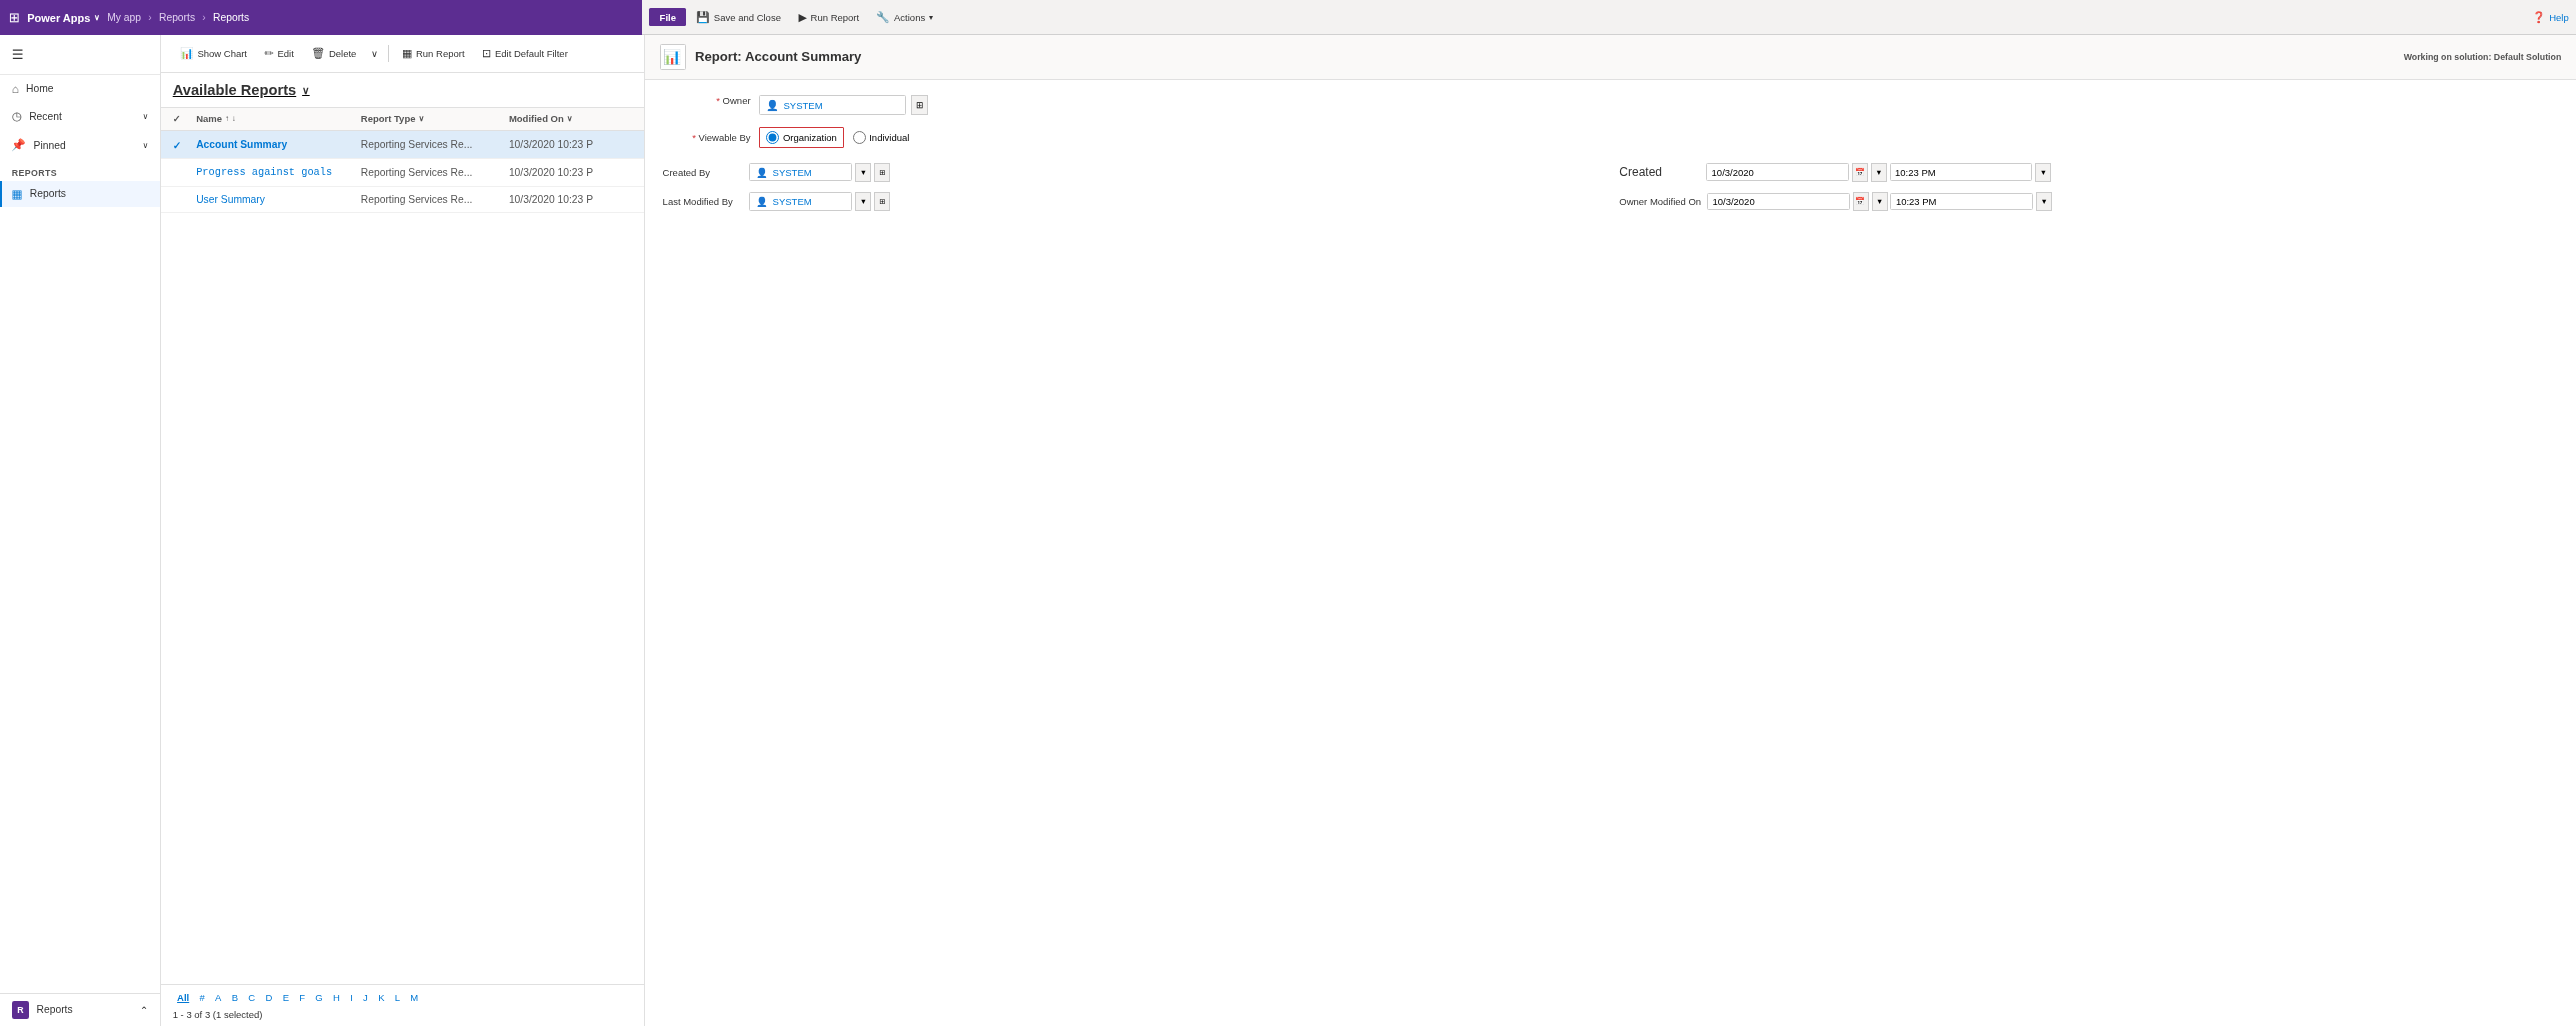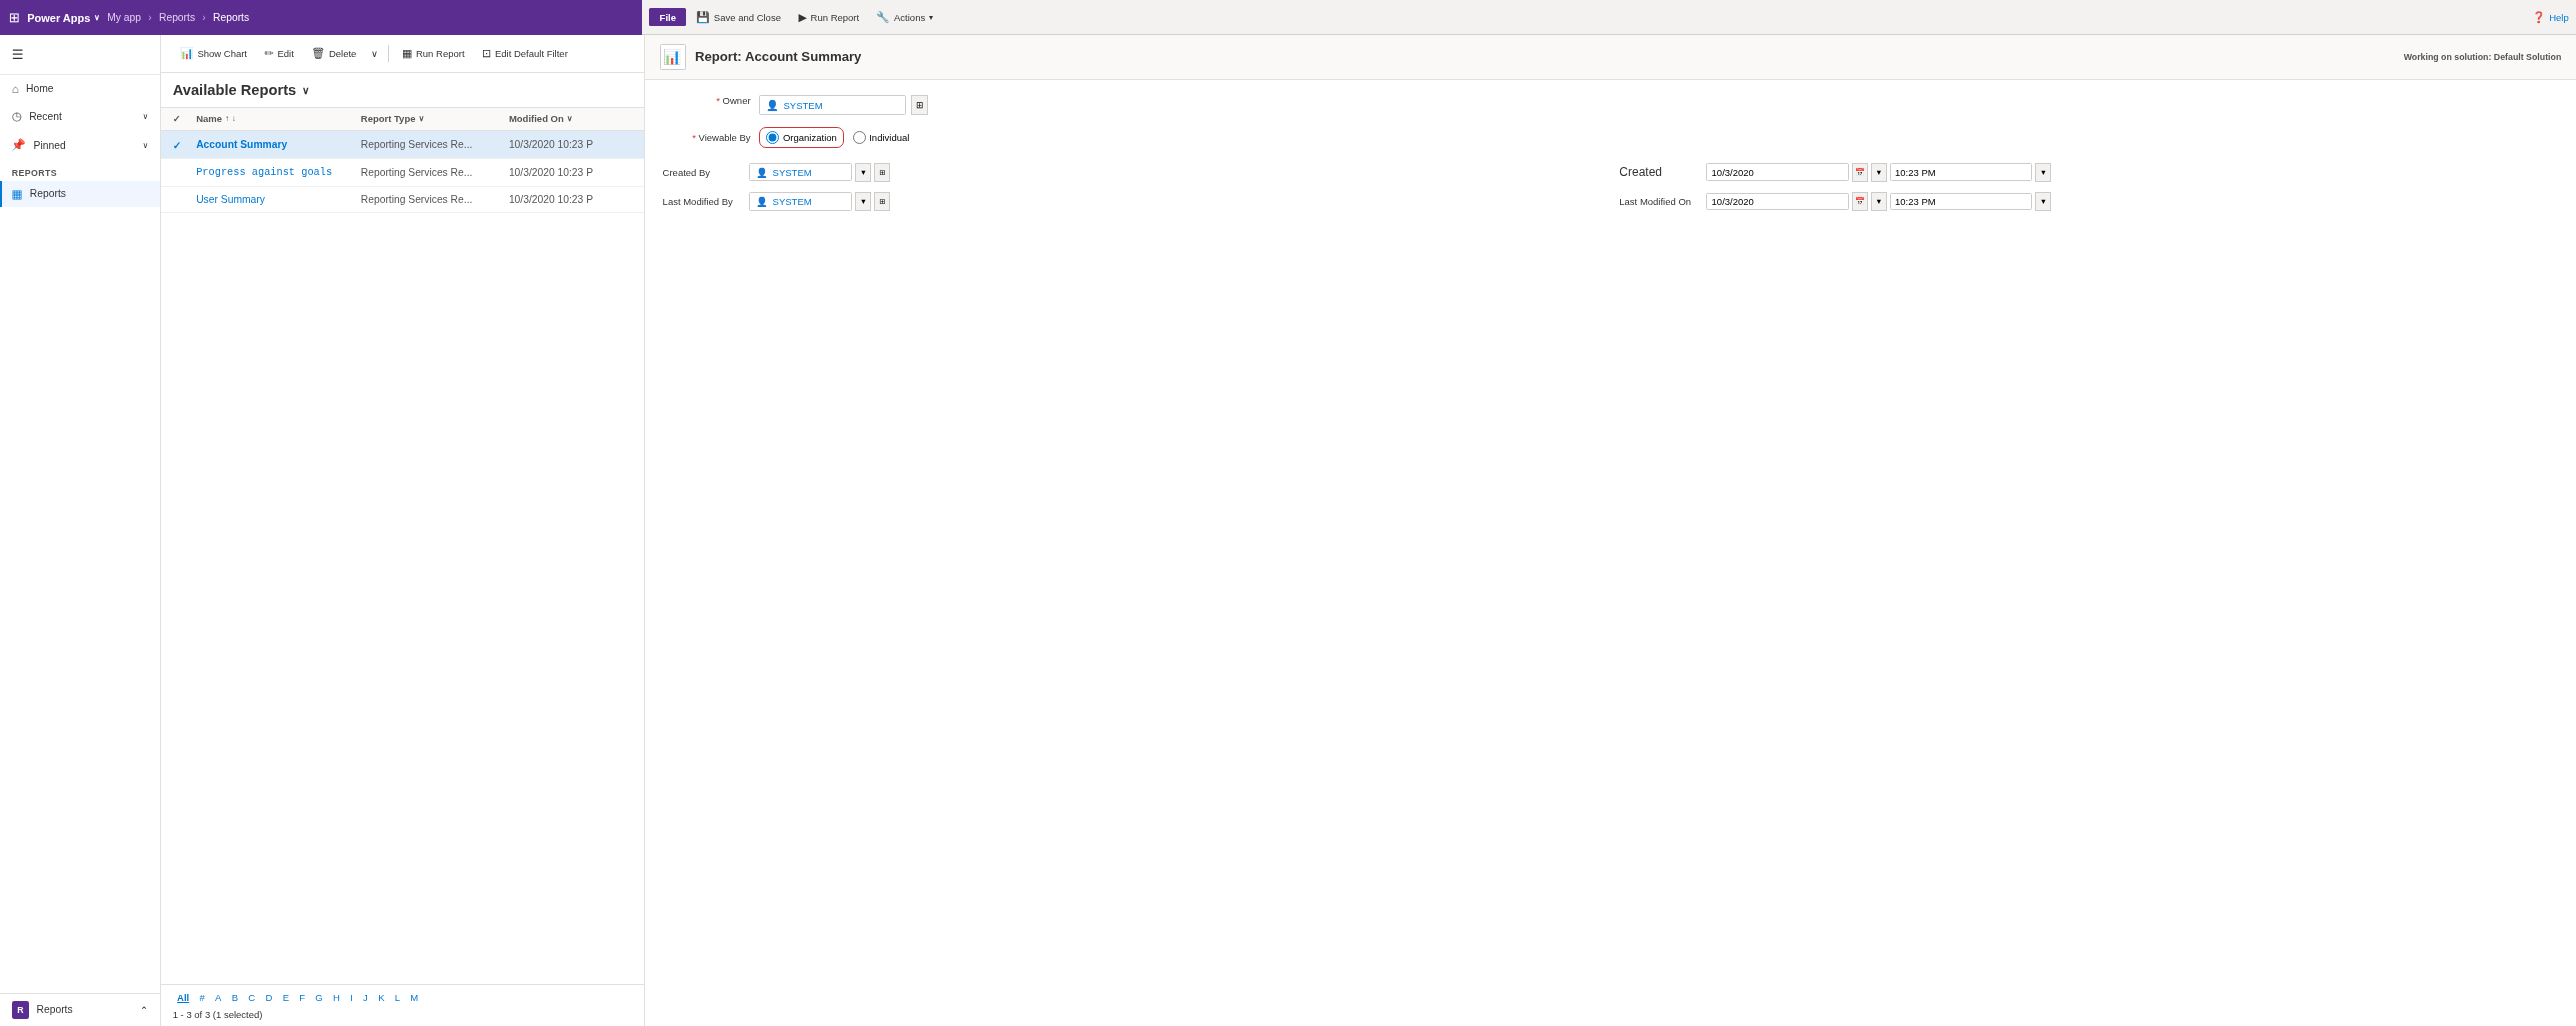--- a/index.html
+++ b/index.html
@@ -121,7 +121,7 @@
       </button>
     </div>
 
-    <div style="display:flex; align-items:center; padding:8.8px 11.7px; border-bottom:0.7px solid #e0e0e0;">
+    <div style="display:flex; align-items:center; padding:8.8px 11.7px; border-bottom:0.7px solid #e0e0e0;text-decoration:underline;">
       <div style="font-size:14.7px; font-weight:600; color:#333; display:flex; align-items:center; gap:5.9px; cursor:pointer;">
         <span>Available Reports</span>
         <span style="font-size:10.3px;">∨</span>

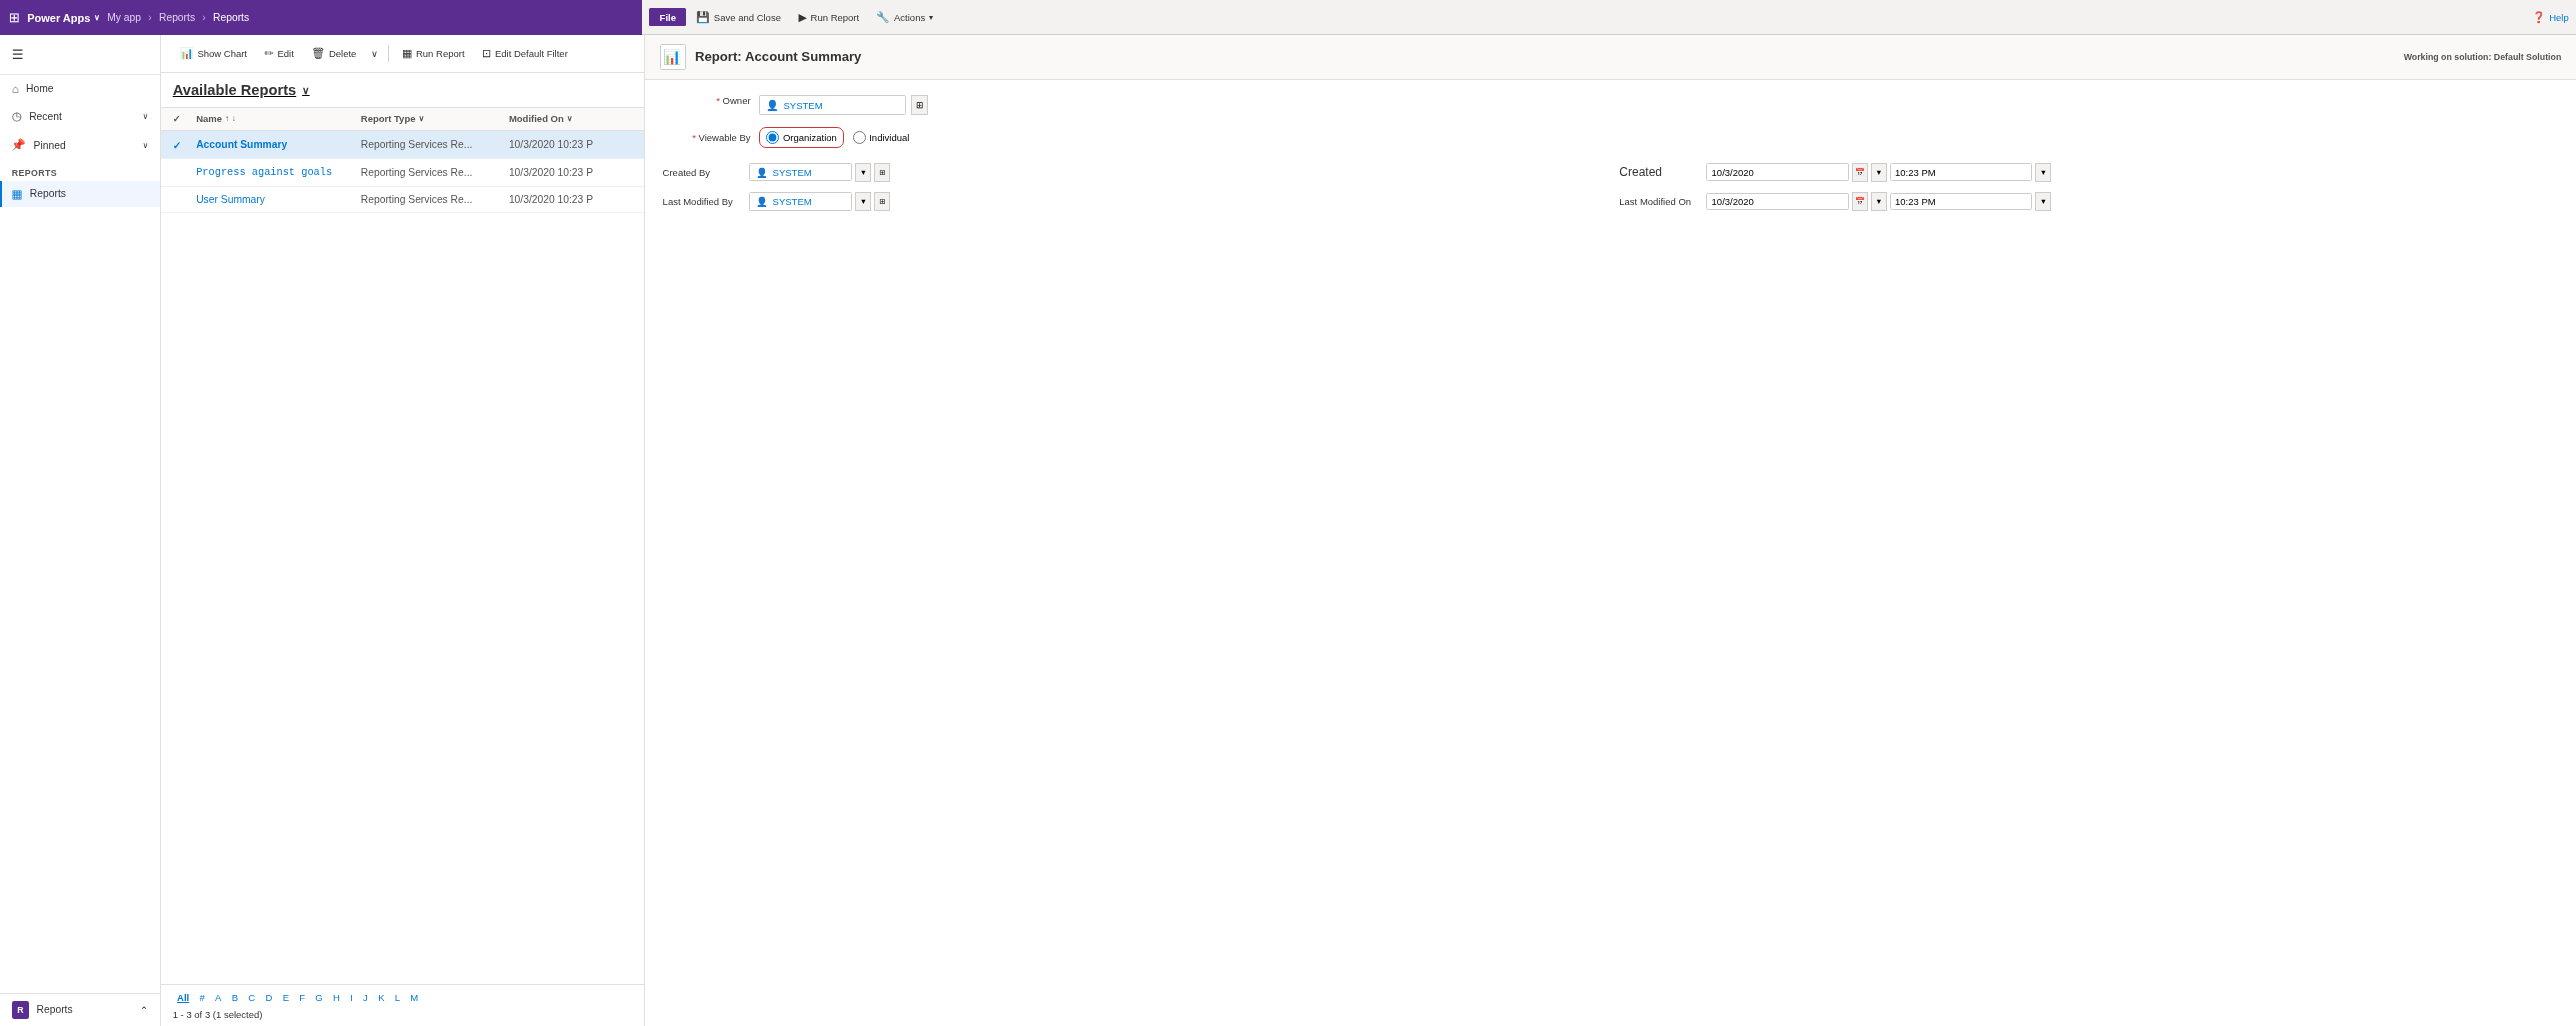--- a/index.html
+++ b/index.html
@@ -232,7 +232,7 @@
           <span style="color:#d13438;">* </span><span>Viewable By</span>
         </div>
         <div style="display:flex; align-items:center; gap:8.8px;">
-          <label style="display:flex; align-items:center; gap:3.7px; cursor:pointer; font-size:9.5px; border:1.5px solid #d13438; padding:2.9px 5.9px; border-radius:7px;">
+          <label style="display:flex; align-items:center; gap:3.7px; cursor:pointer; font-size:9.5px; border:1.5px solid #d13438; padding:2.9px 5.9px; border-radius:1px;">
             <input type="radio" name="viewableBy" checked="" style="cursor: pointer; accent-color: rgb(0, 120, 212);">
             <span>Organization</span>
           </label>

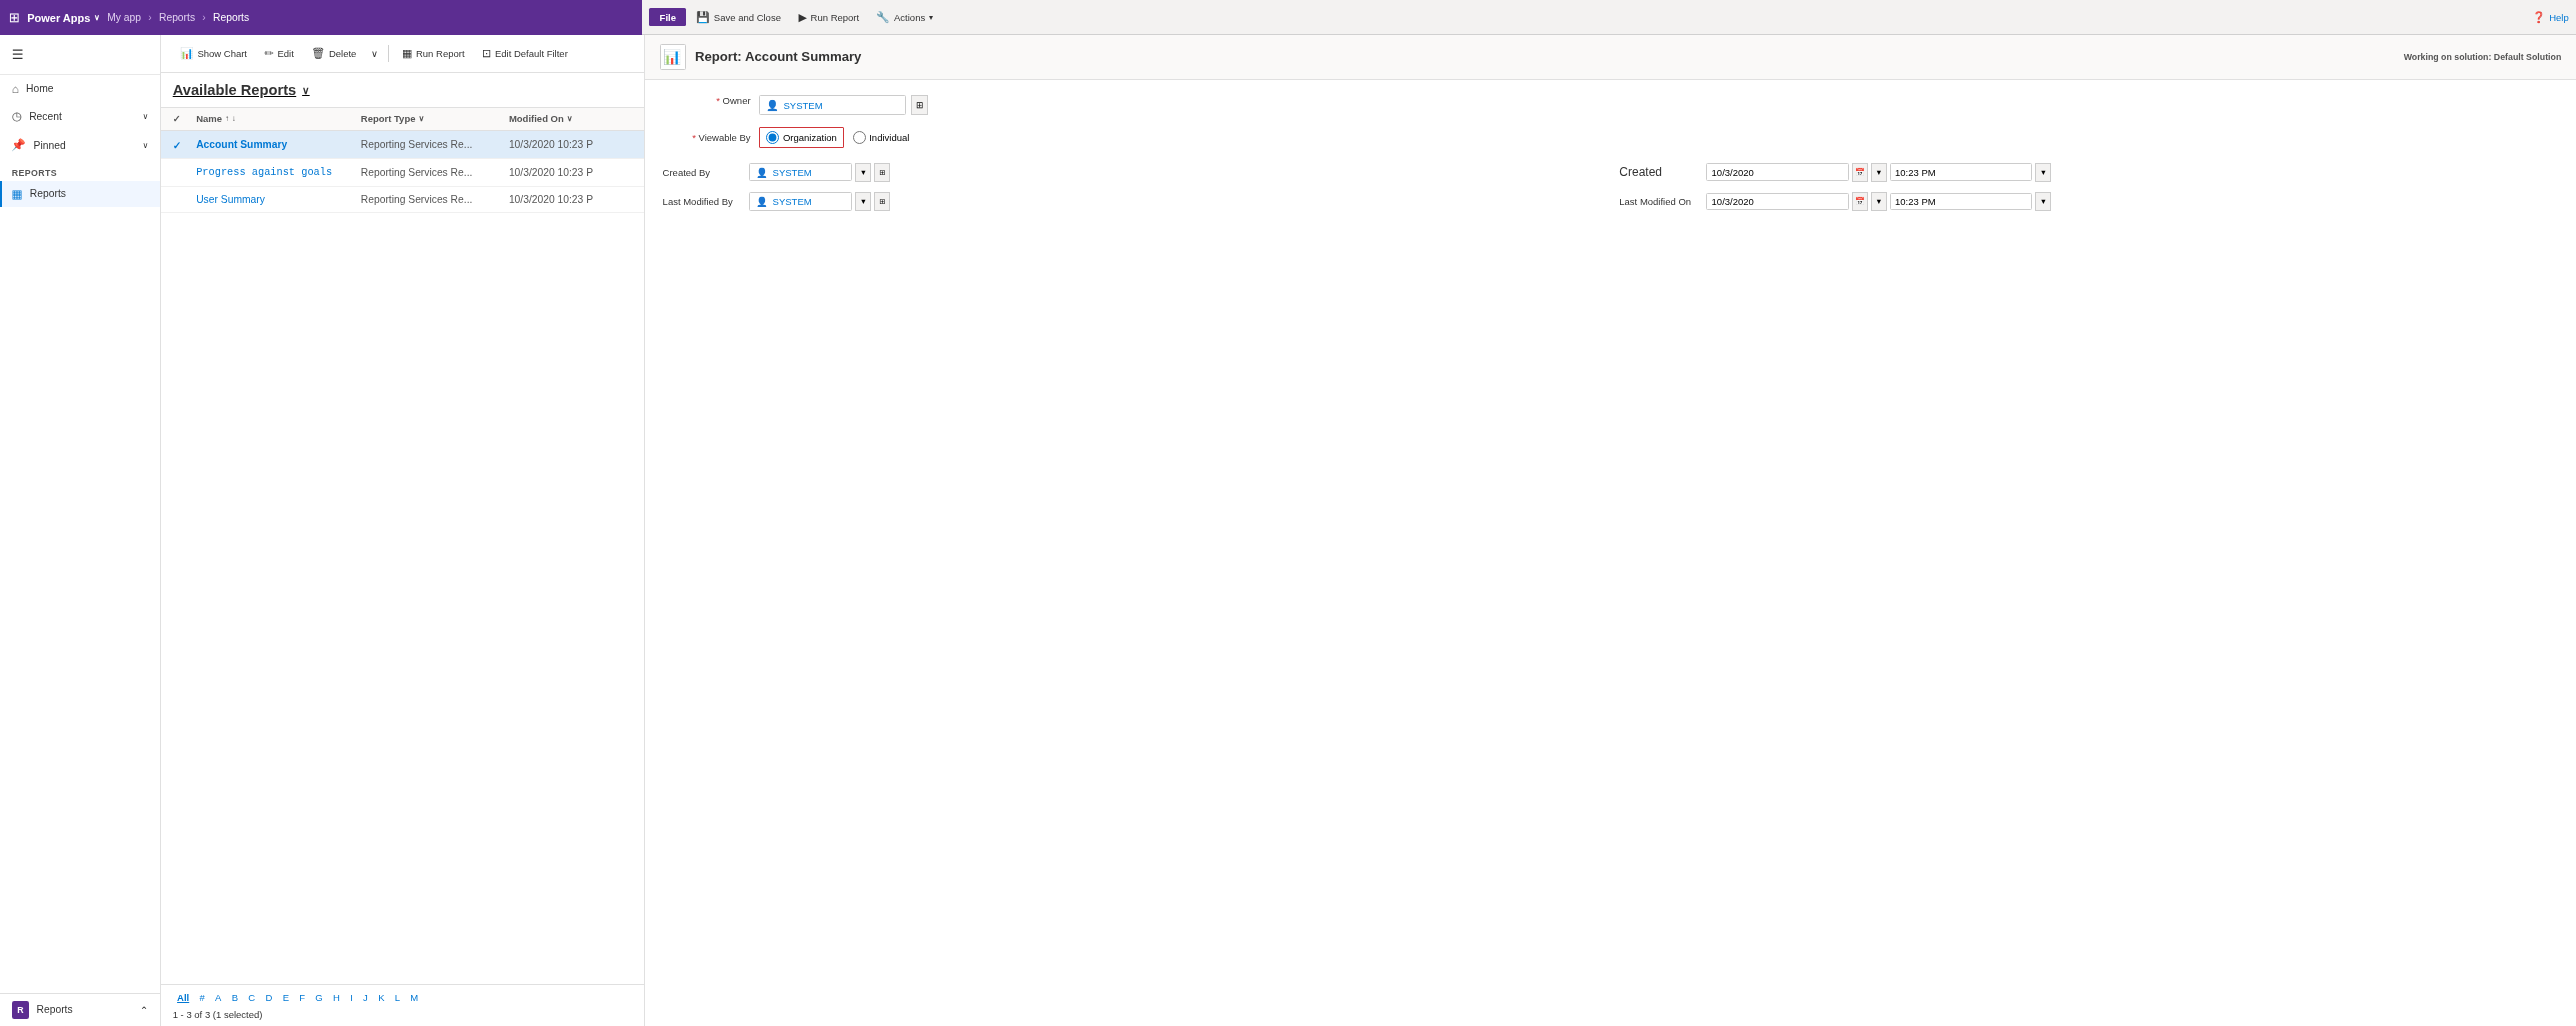--- a/index.html
+++ b/index.html
@@ -281,7 +281,7 @@
         </div>
 
         <div style="display:flex; align-items:center; gap:5.9px;">
-          <div style="font-size:9.5px; color:#333; white-space:nowrap; min-width:81px;">Last Modified On</div>
+          <div style="font-size:9.5px; color:#333; white-space:nowrap; min-width:81px;">Owner Modified On</div>
           <div style="display:flex; align-items:center; gap:2.9px; flex:1;">
             <input type="text" style="border: 0.7px solid rgb(204, 204, 204); padding: 2.2px 4.4px; font-size: 9.5px; border-radius: 1.5px; background: rgb(255, 255, 255); min-width: 59px;" value="10/3/2020">
             <button style="width:16px; height:19px; border:0.7px solid #ccc; background:#f3f2f1; cursor:pointer; font-size:8px;">📅</button>

